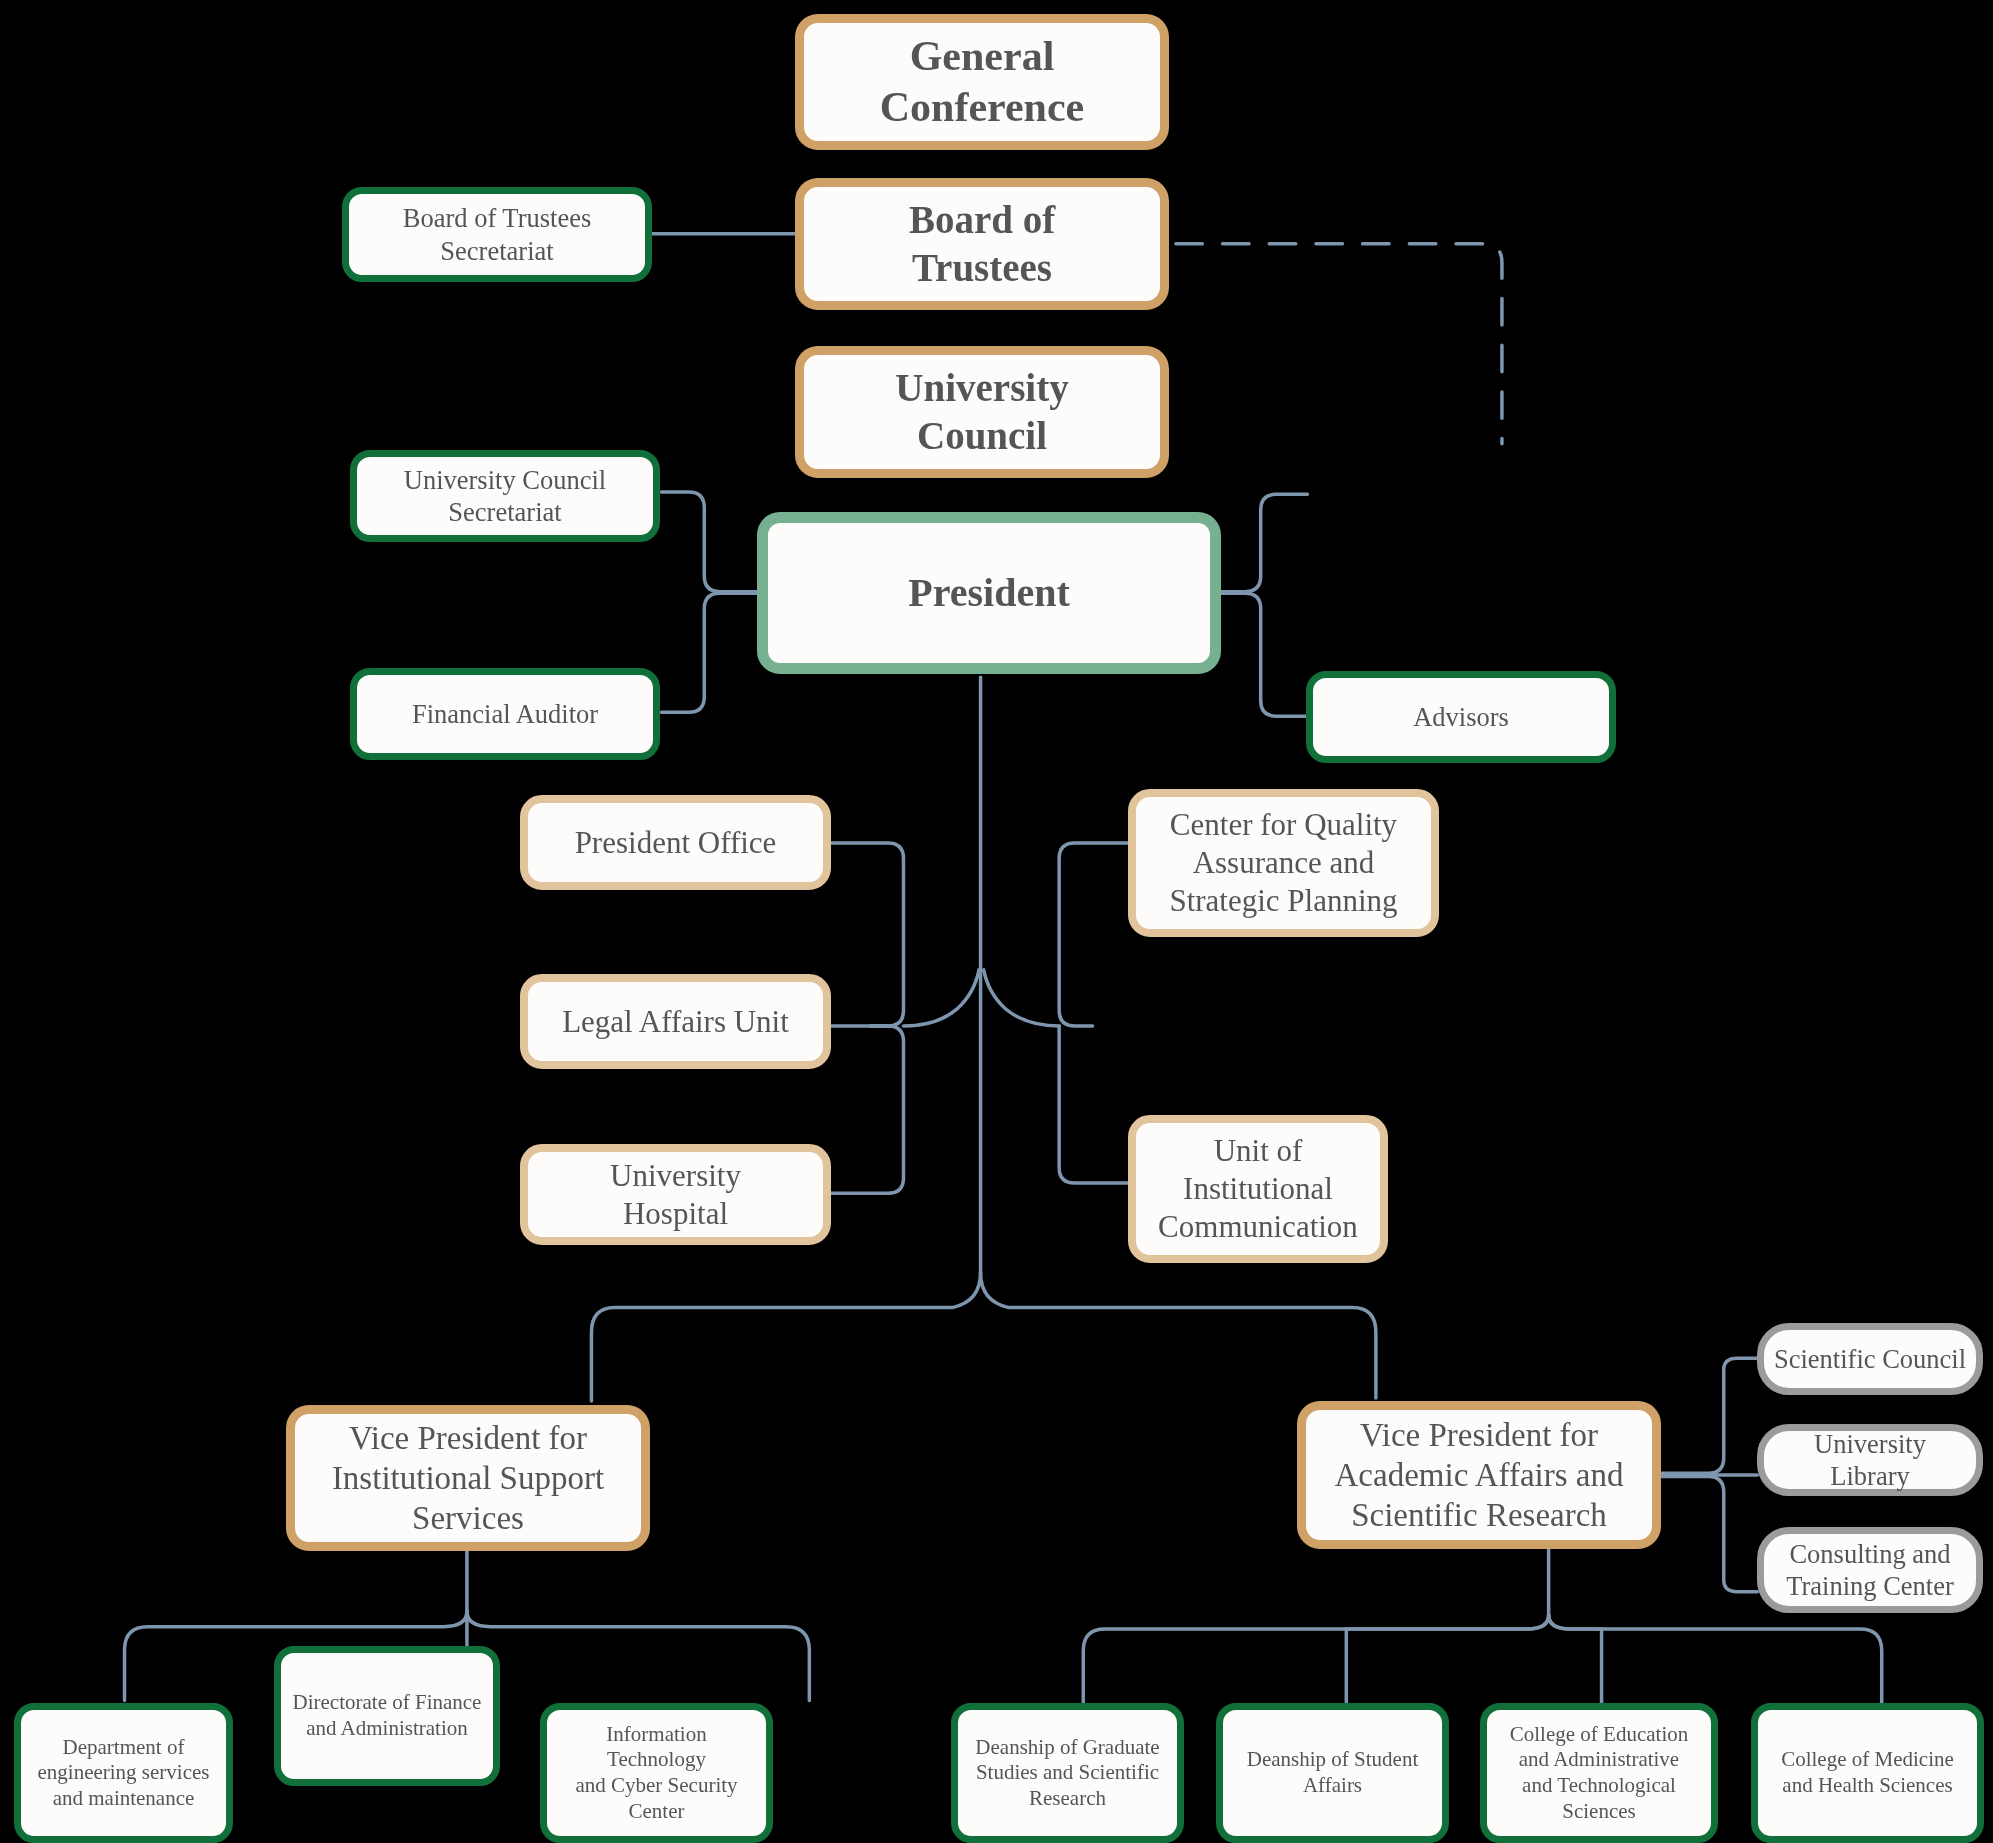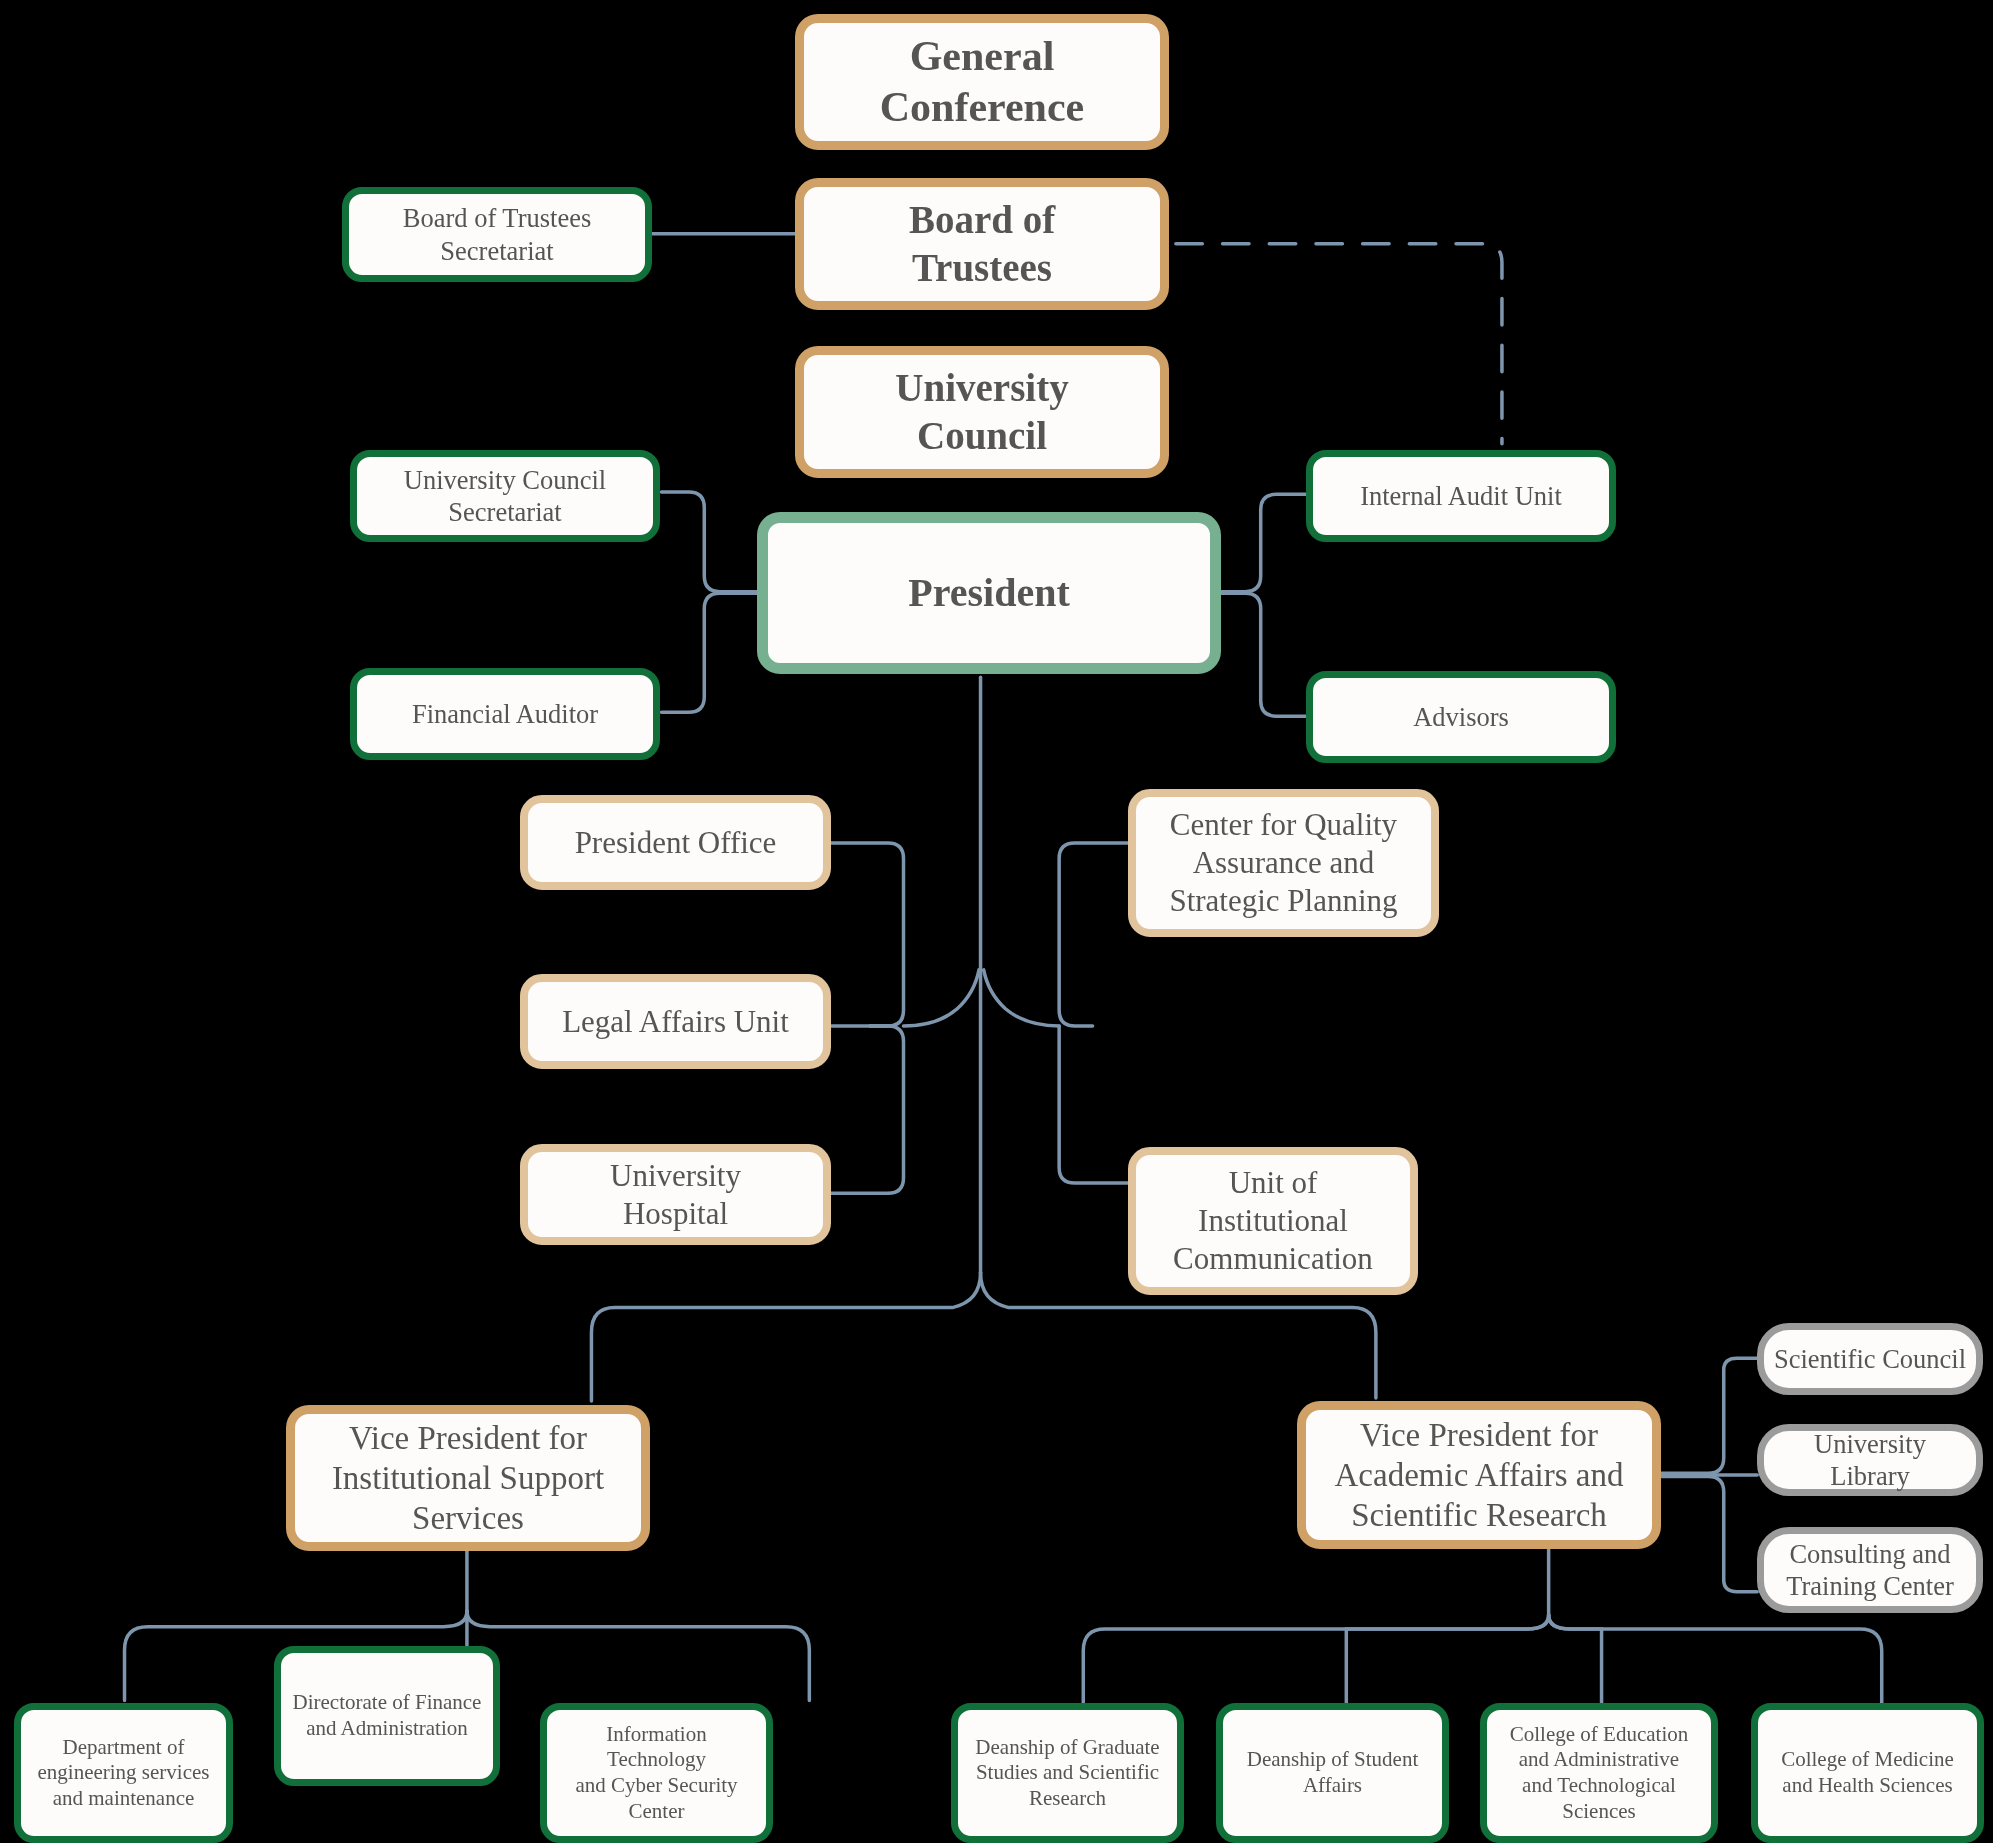--- a/index.html
+++ b/index.html
@@ -136,9 +136,6 @@
 Secretariat</span>
   </div>
 
-  <div class="node bd-green t-side" style="left:1306px; top:450px; width:310px; height:92px;">
-    <span class="lbl">Internal Audit Unit</span>
-  </div>
 
   <div class="node bd-sage t-pres" style="left:757px; top:512px; width:464px; height:162px;">
     <span class="lbl">President</span>

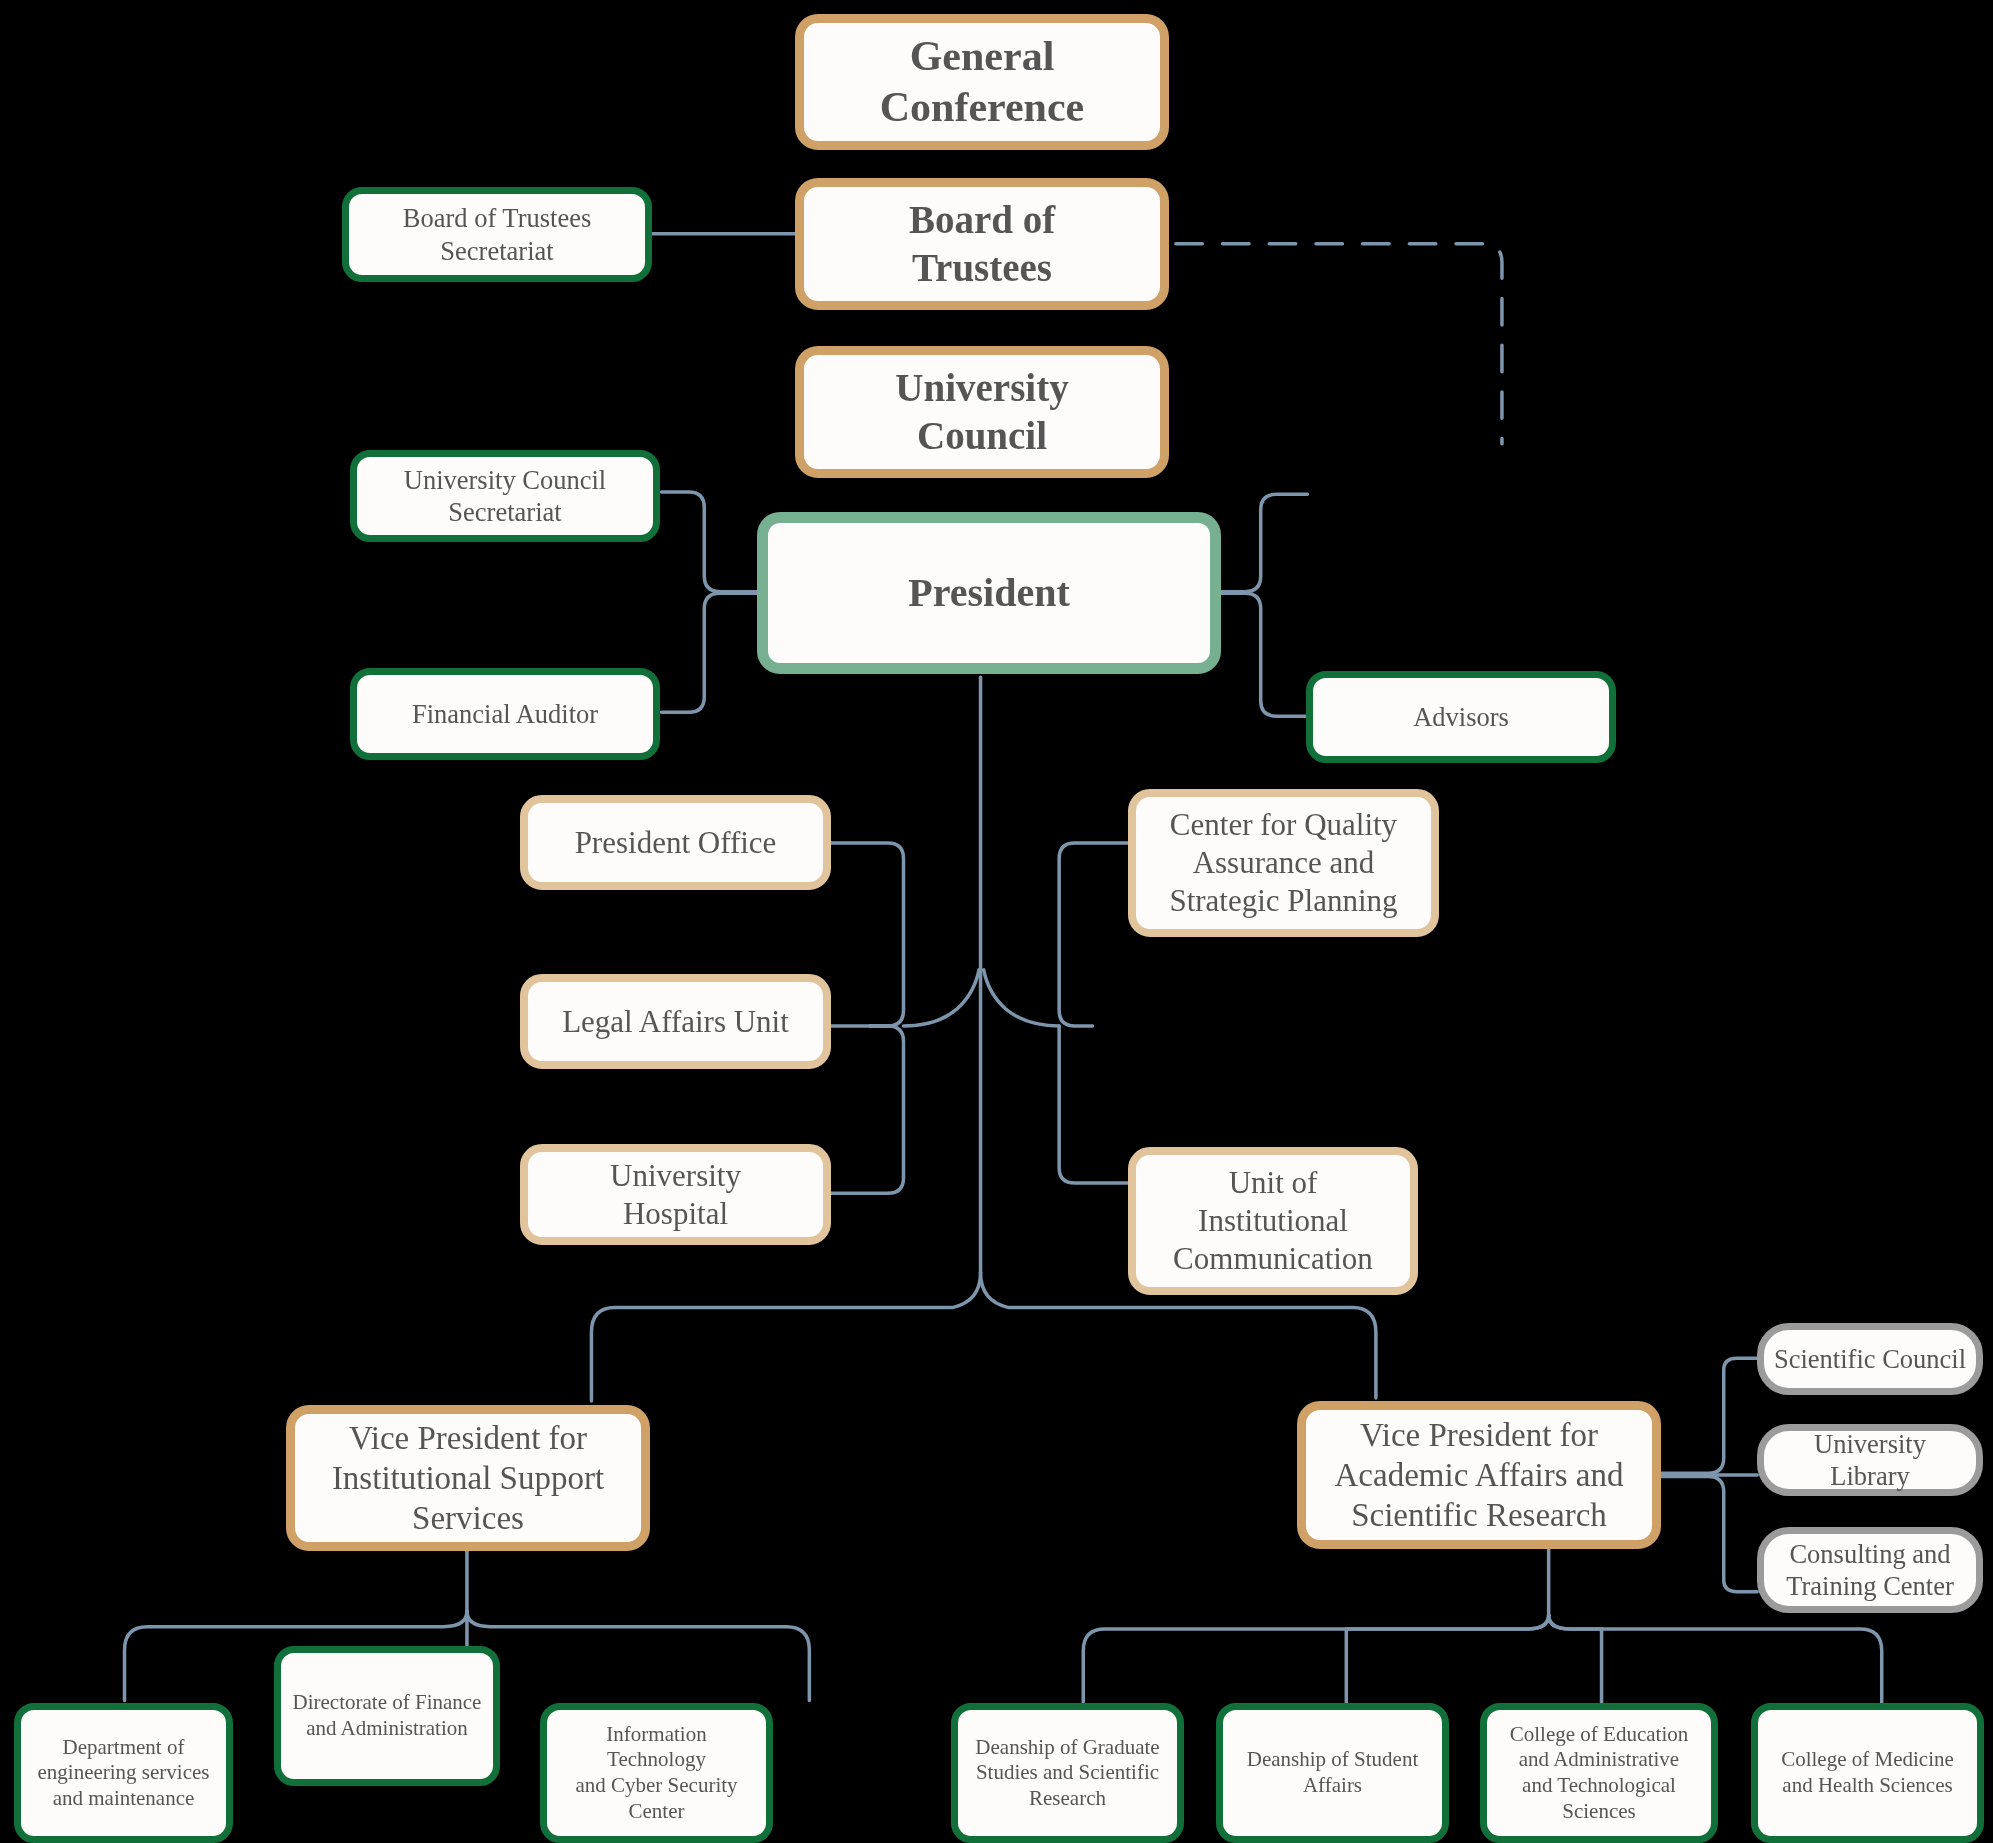--- a/index.html
+++ b/index.html
@@ -168,7 +168,7 @@
 Hospital</span>
   </div>
 
-  <div class="node bd-goldlight t-mid" style="left:1128px; top:1147px; width:290px; height:148px;">
+  <div class="node bd-goldlight t-mid" style="left:1128px; top:1115px; width:260px; height:148px;">
     <span class="lbl">Unit of
 Institutional
 Communication</span>

